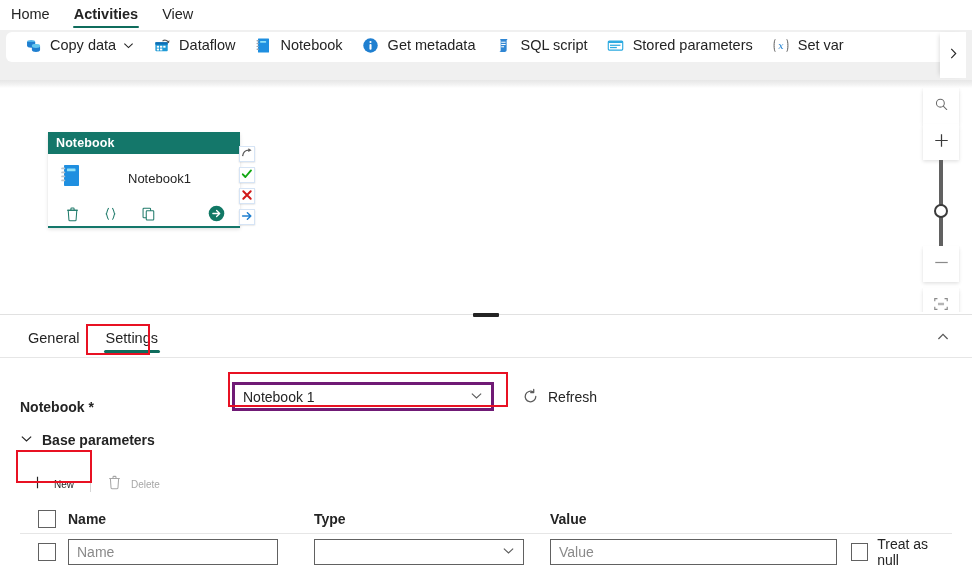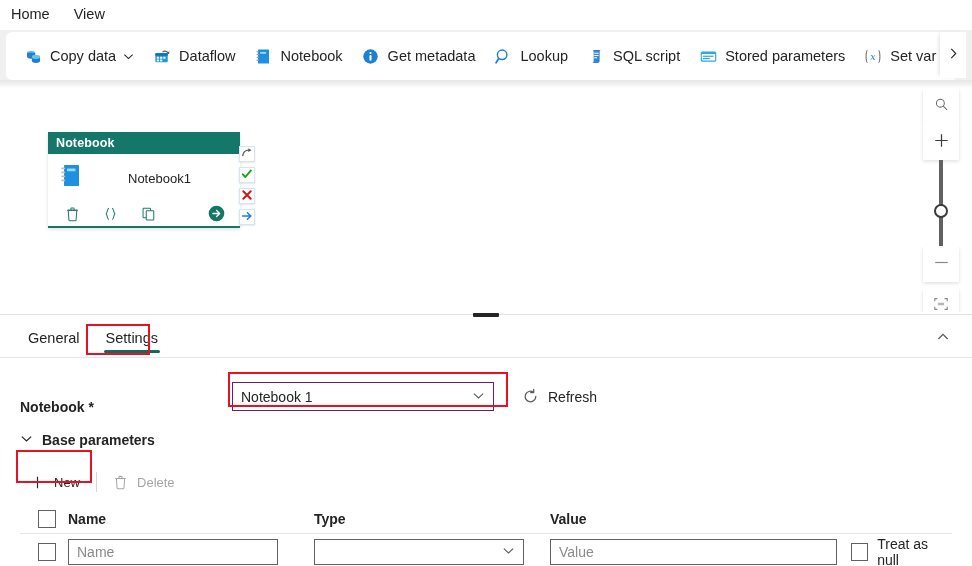--- a/index.html
+++ b/index.html
@@ -220,6 +220,7 @@
 
   <div class="ribbon-tabs">
     <div class="ribbon-tab">Home</div>
+    <div class="ribbon-tab active">Activities</div>
     <div class="ribbon-tab">View</div>
   </div>
 

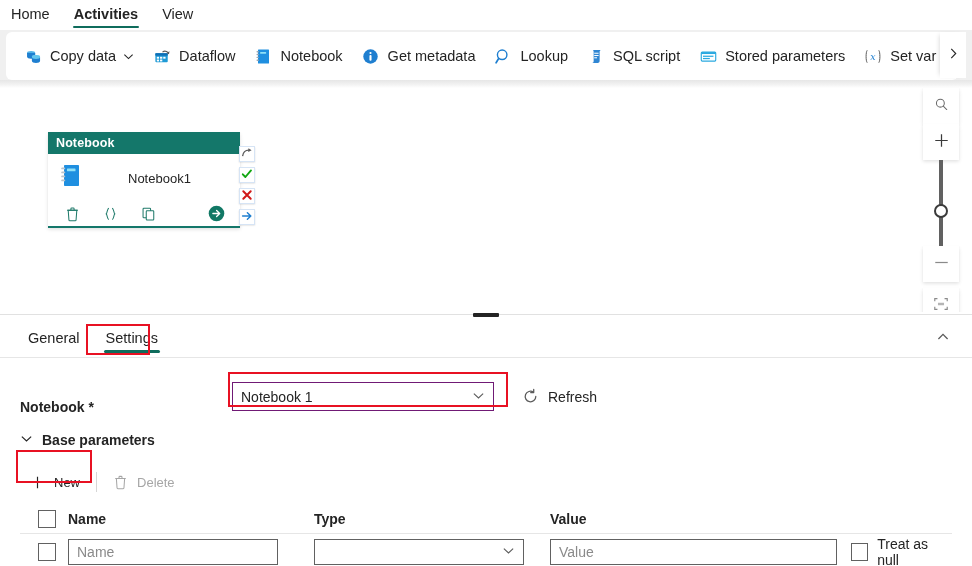--- a/index.html
+++ b/index.html
@@ -42,10 +42,10 @@
     background:#f0f0f0;
   }
   .ribbon-surface {
-    position:absolute; top:2px; left:6px; width:952px; height:48px;
+    position:absolute; top:2px; left:6px; width:952px; height:30px;
     background:#ffffff;
     border-radius: 6px;
-    display:flex; align-items:center;
+    display:flex; align-items:flex-end;
     padding-left: 8px;
     overflow:hidden;
   }

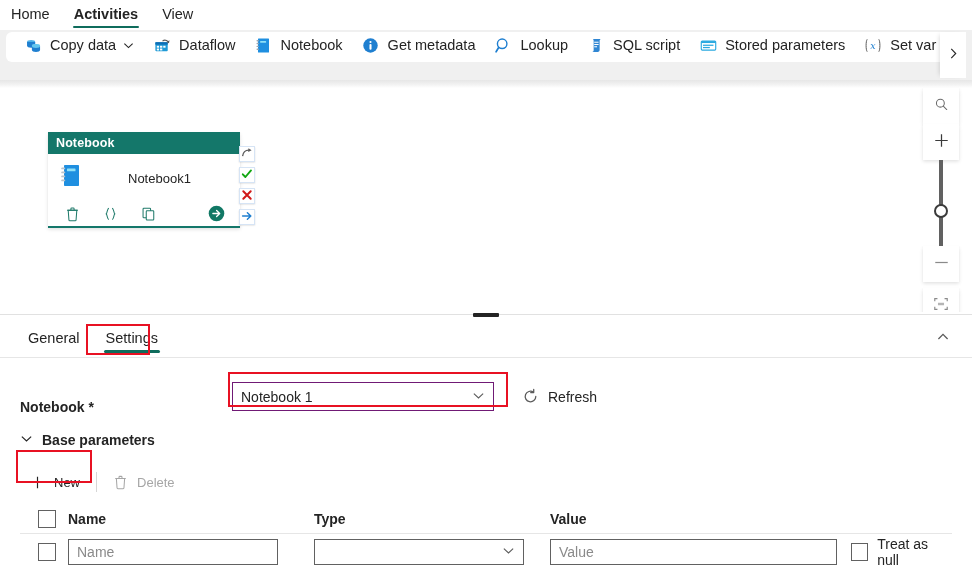--- a/index.html
+++ b/index.html
@@ -289,15 +289,6 @@
         <span>Get metadata</span>
       </div>
 
-      <div class="cmd">
-        <span class="ico">
-          <svg width="19" height="19" viewBox="0 0 20 20">
-            <circle cx="8.6" cy="8.2" r="5" fill="none" stroke="#1f7fd0" stroke-width="1.5"></circle>
-            <path d="M4.9 12.1 2.2 16.6" stroke="#1f7fd0" stroke-width="1.8" stroke-linecap="round"></path>
-          </svg>
-        </span>
-        <span>Lookup</span>
-      </div>
 
       <div class="cmd">
         <span class="ico">

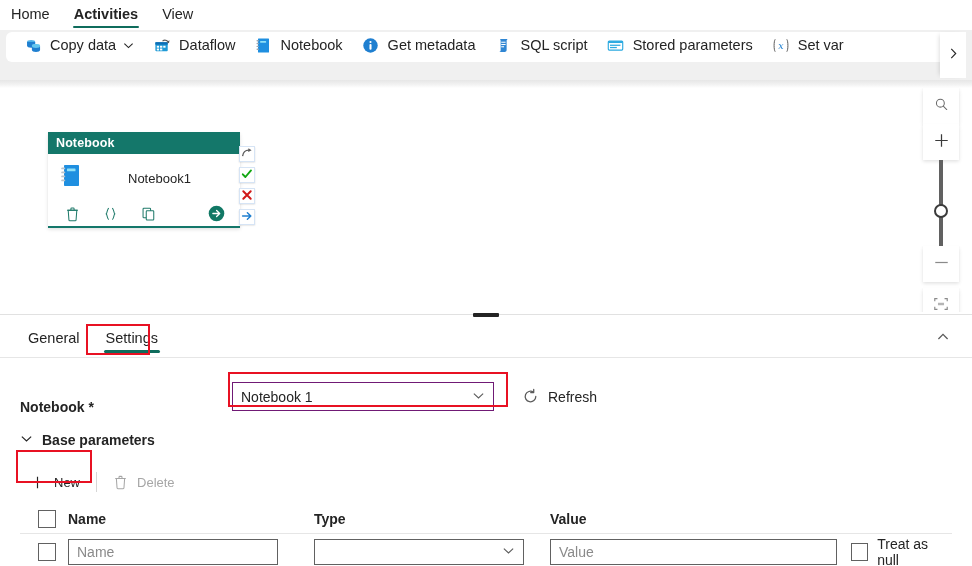--- a/index.html
+++ b/index.html
@@ -158,7 +158,7 @@
   .req { color:#242424; }
 
   .combo {
-    width:262px; height:29px; border:1px solid #701a75; background:#fff;
+    width:262px; height:29px; border:3px solid #701a75; background:#fff;
     display:flex; align-items:center; padding:0 8px;
     font-size:14px; color:#242424;
   }

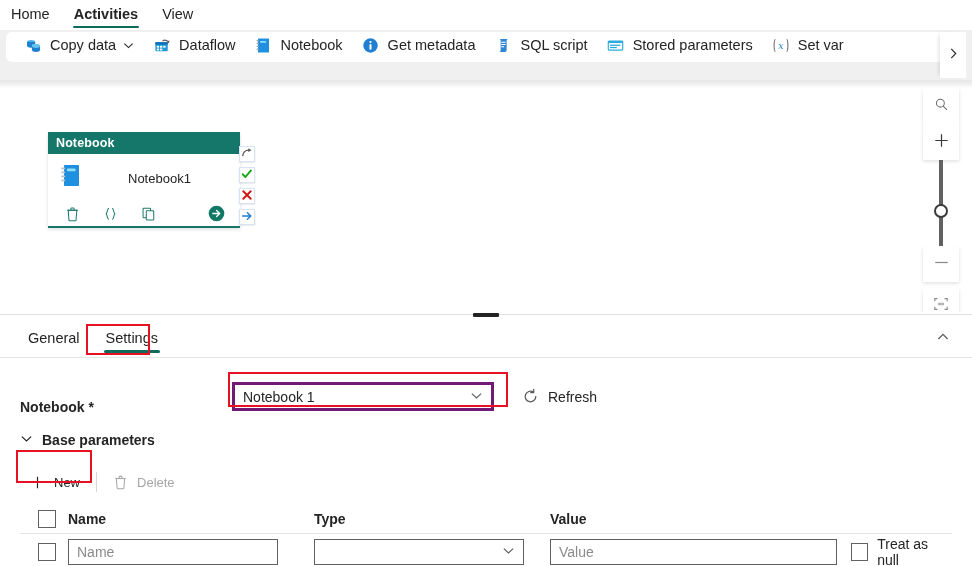--- a/index.html
+++ b/index.html
@@ -173,7 +173,7 @@
   .section-toggle .chev { margin-right:9px; display:flex; }
 
   .tbl-cmds { position:absolute; left:20px; top:148px; display:flex; align-items:center; height:32px; }
-  .tbl-cmd { display:flex; align-items:flex-end; font-size:13px; padding: 4px 10px; cursor:default; color:#242424; }
+  .tbl-cmd { display:flex; align-items:flex-end; font-size:10px; padding: 4px 10px; cursor:default; color:#242424; }
   .tbl-cmd .ico { margin-right:9px; display:flex; align-items:center; }
   .tbl-cmd.disabled { color:#a6a6a6; }
   .vrule { width:1px; height:20px; background:#d6d6d6; margin: 0 6px; }

